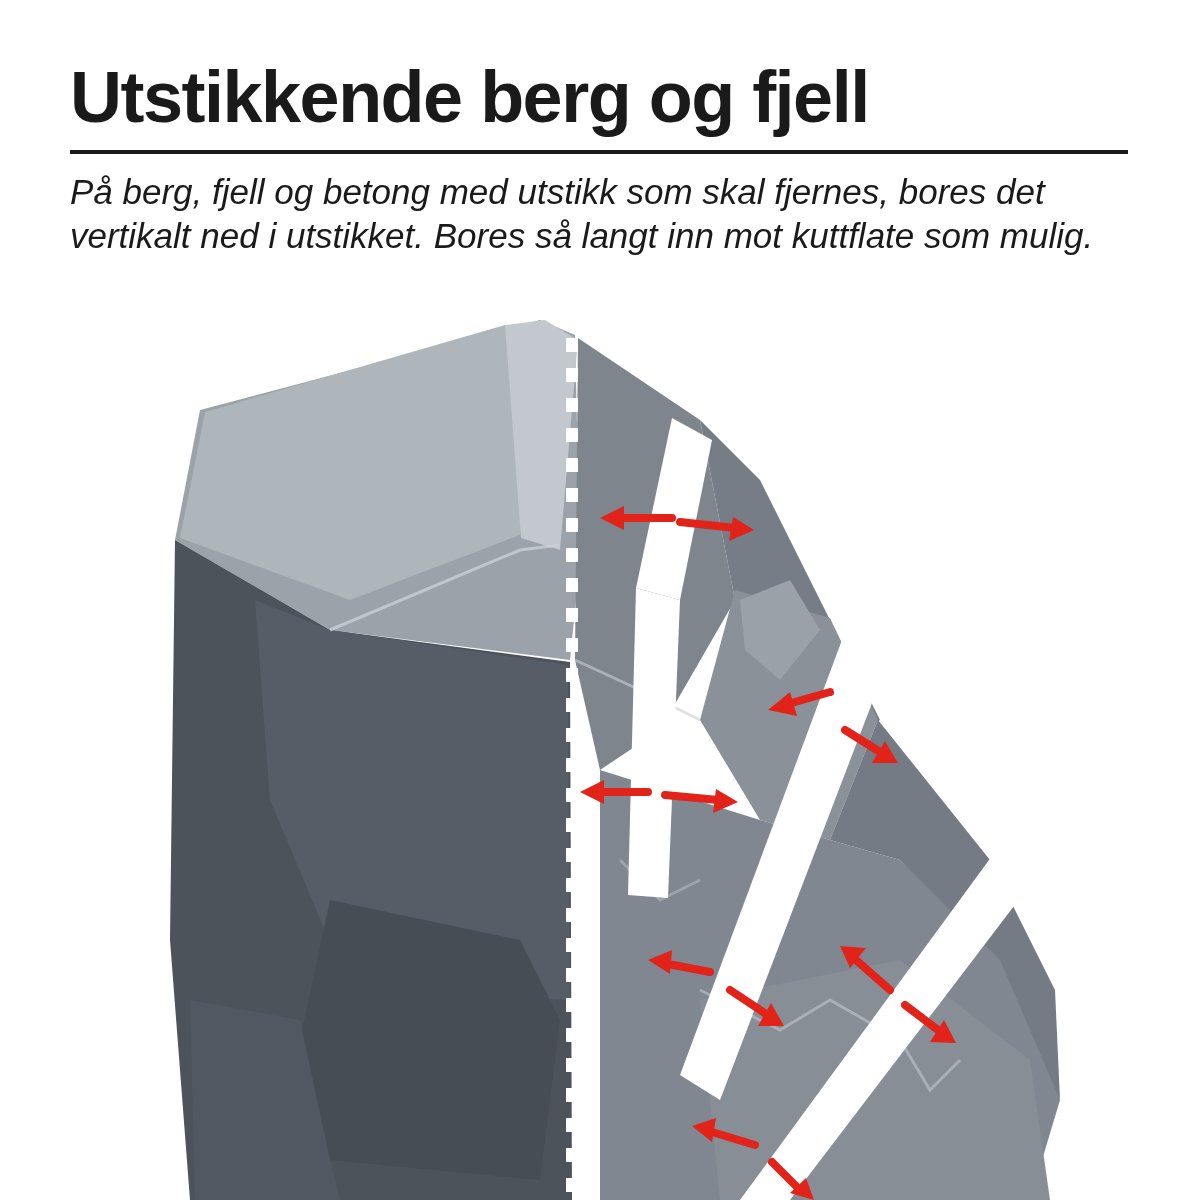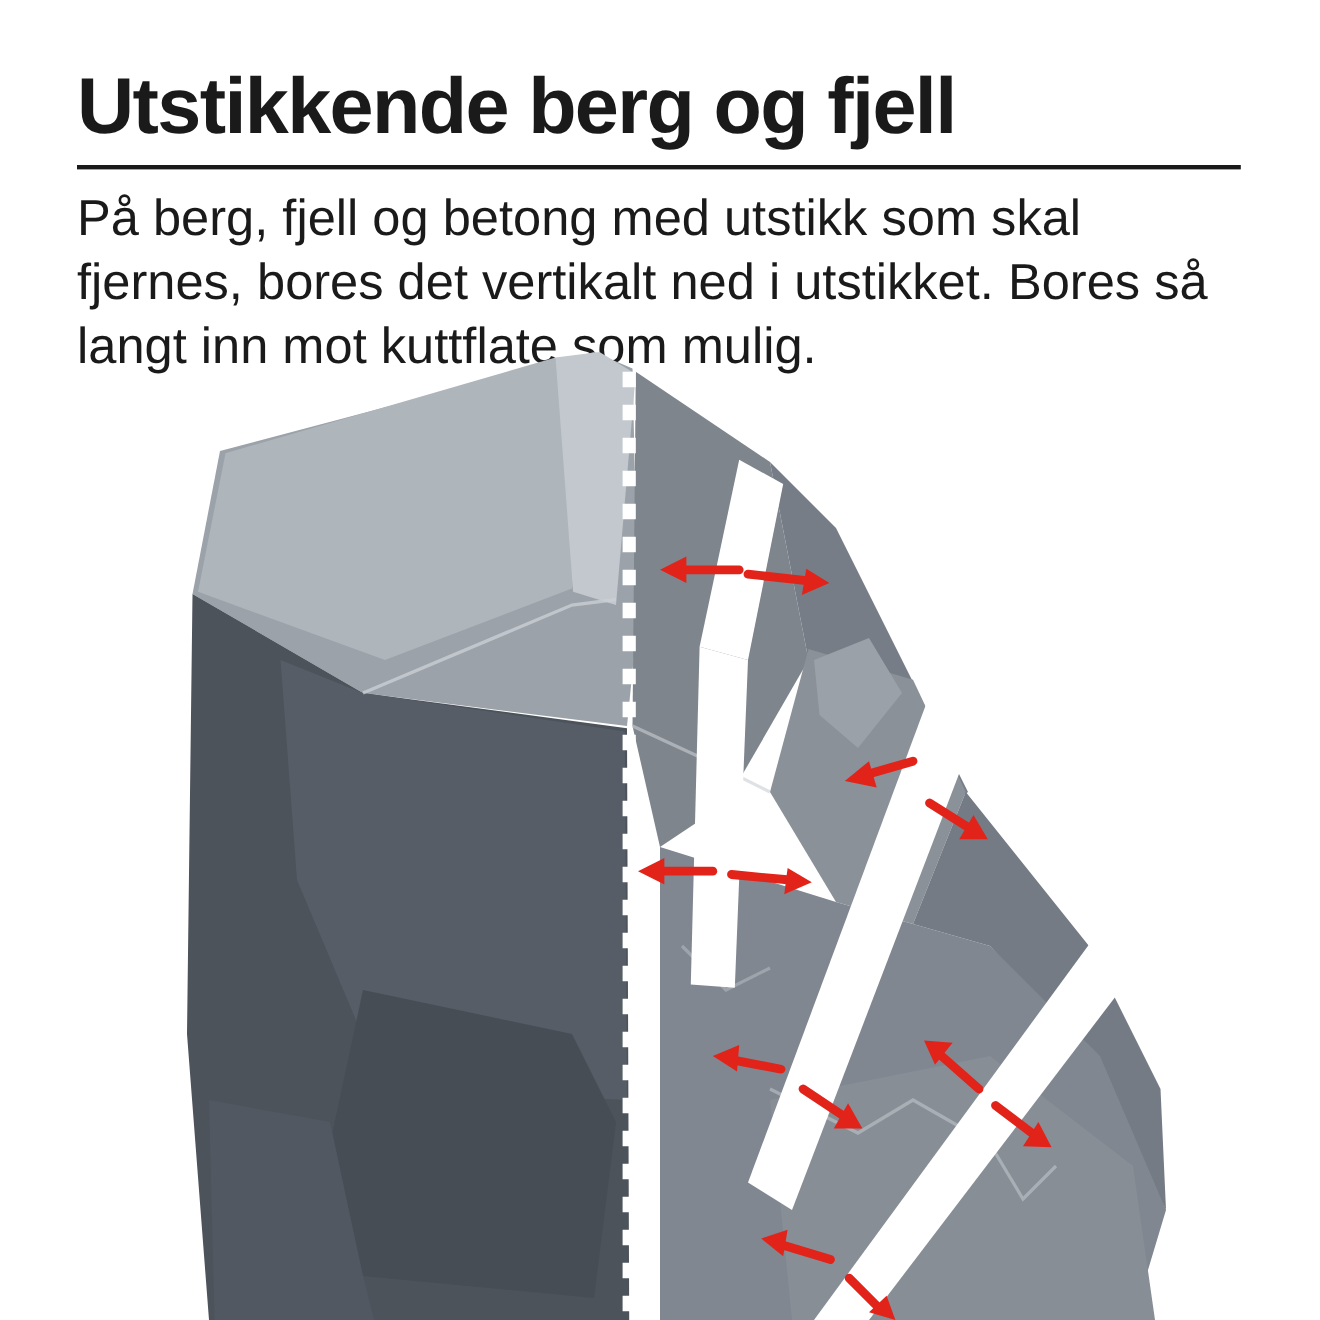--- a/index.html
+++ b/index.html
@@ -44,11 +44,12 @@
   }
   .lede {
     margin-top: 16px;
-    font-size: 46px;
+    font-size: 35px;
     line-height: 1.26;
     color: #1a1a1a;
     font-weight: 400;
     max-width: 1040px;
+    font-style: italic;
   }
   .figure {
     position: absolute;

